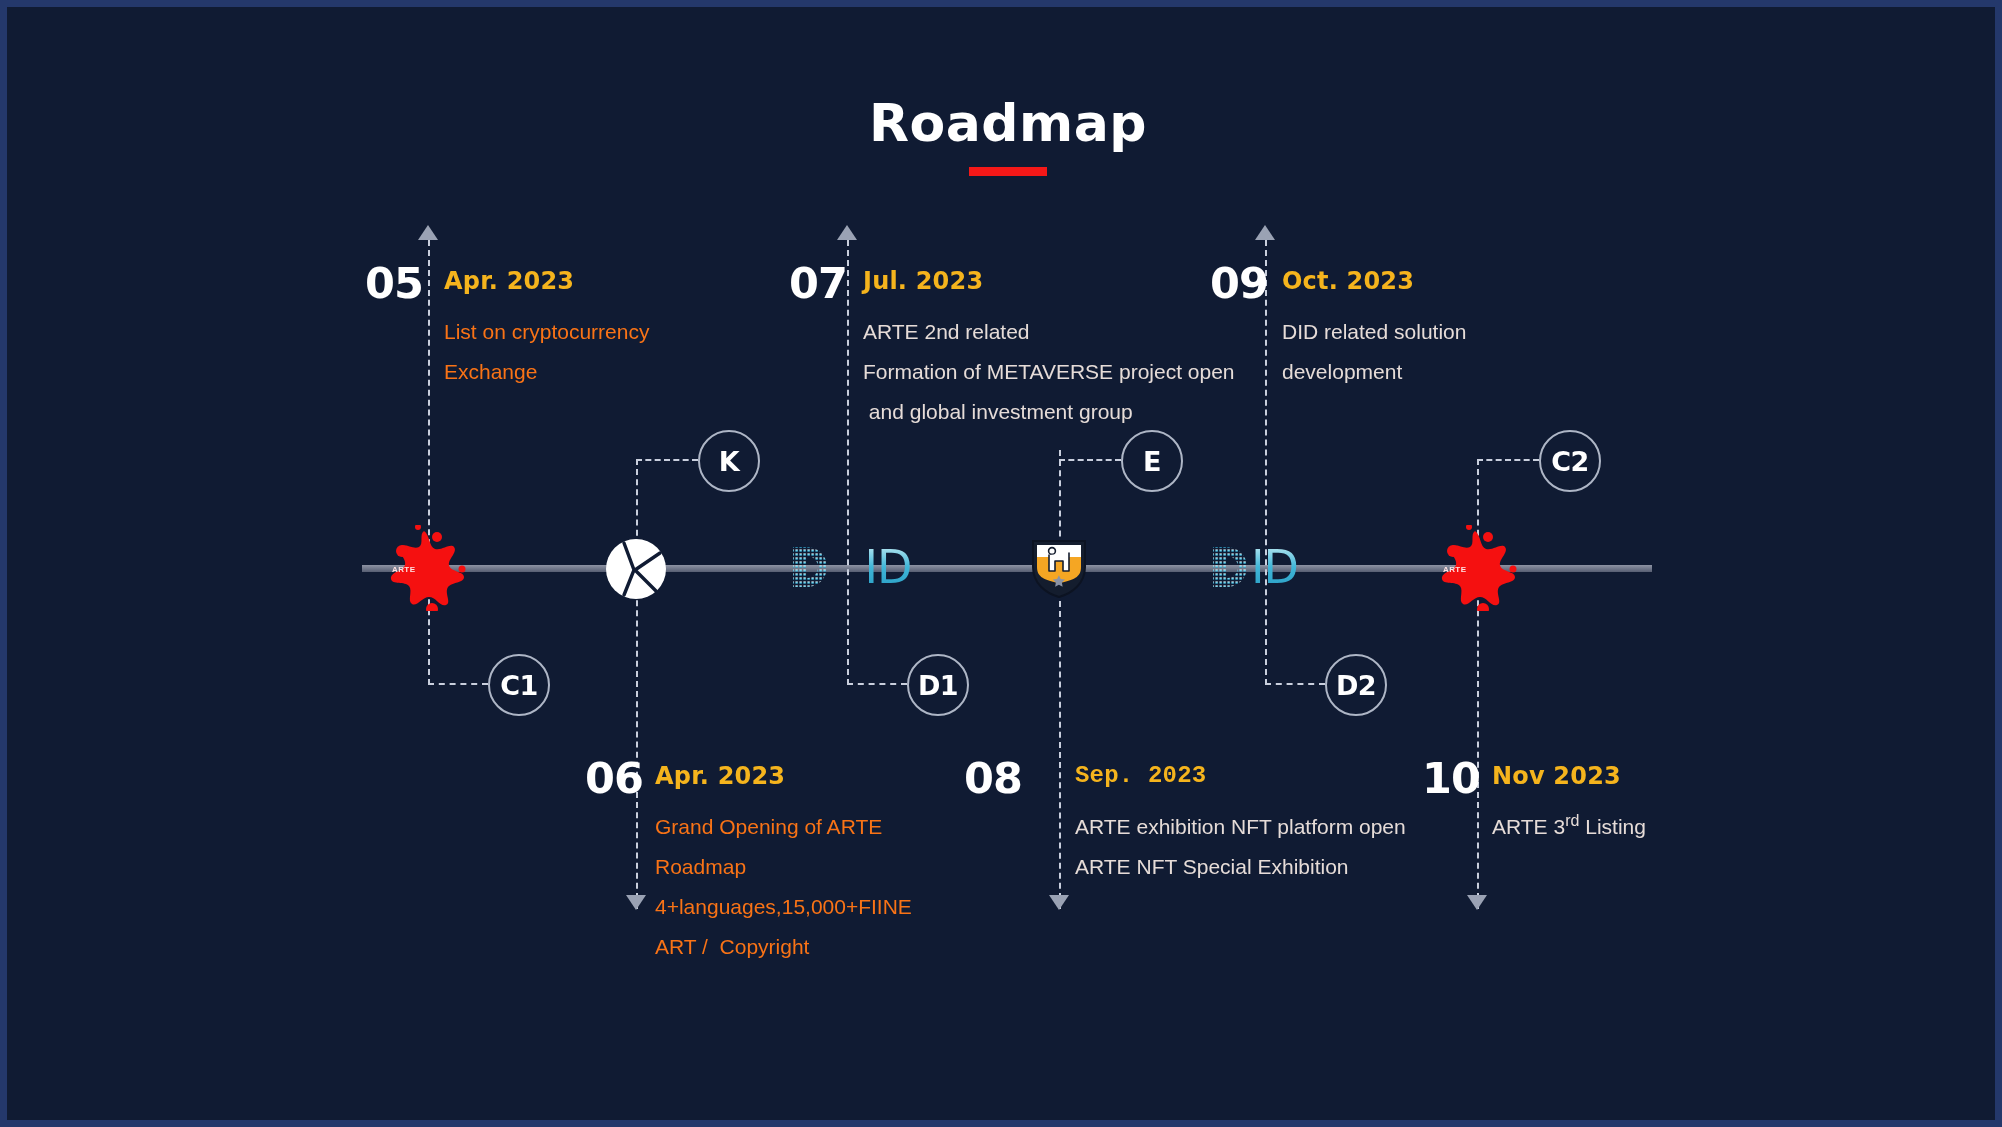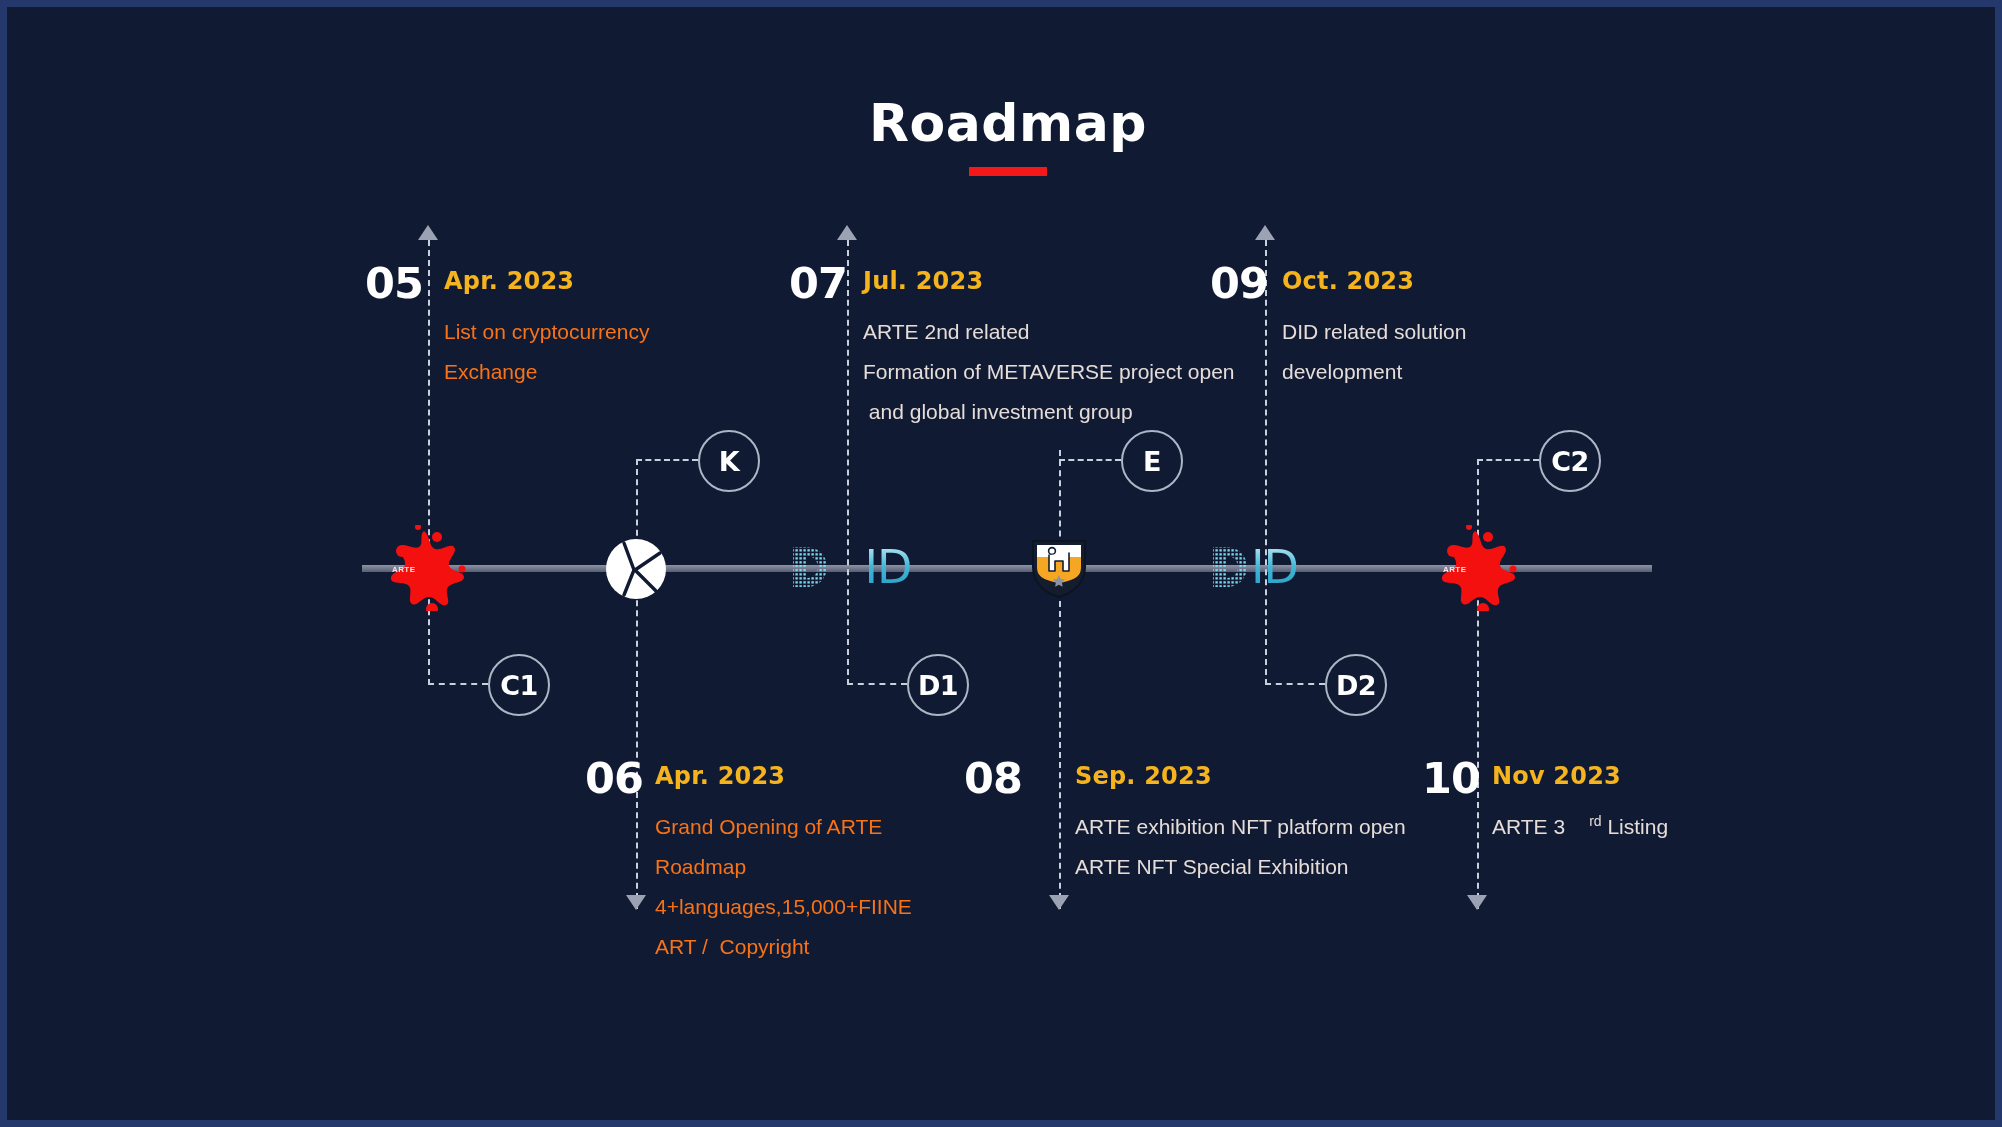--- a/index.html
+++ b/index.html
@@ -249,7 +249,7 @@
 
   <div class="entry">
     <div class="entry-num" style="left:957px; top:750px;">08</div>
-    <div class="entry-date" style="left:1068px; top:757px;">Sep. 2023</div>
+    <div class="entry-date" style="left:1068px; top:757px;font-family:Liberation Mono, monospace;">Sep. 2023</div>
     <div class="entry-lines warm" style="left:1068px; top:800px;">
       <div>ARTE exhibition NFT platform open</div>
       <div>ARTE NFT Special Exhibition</div>

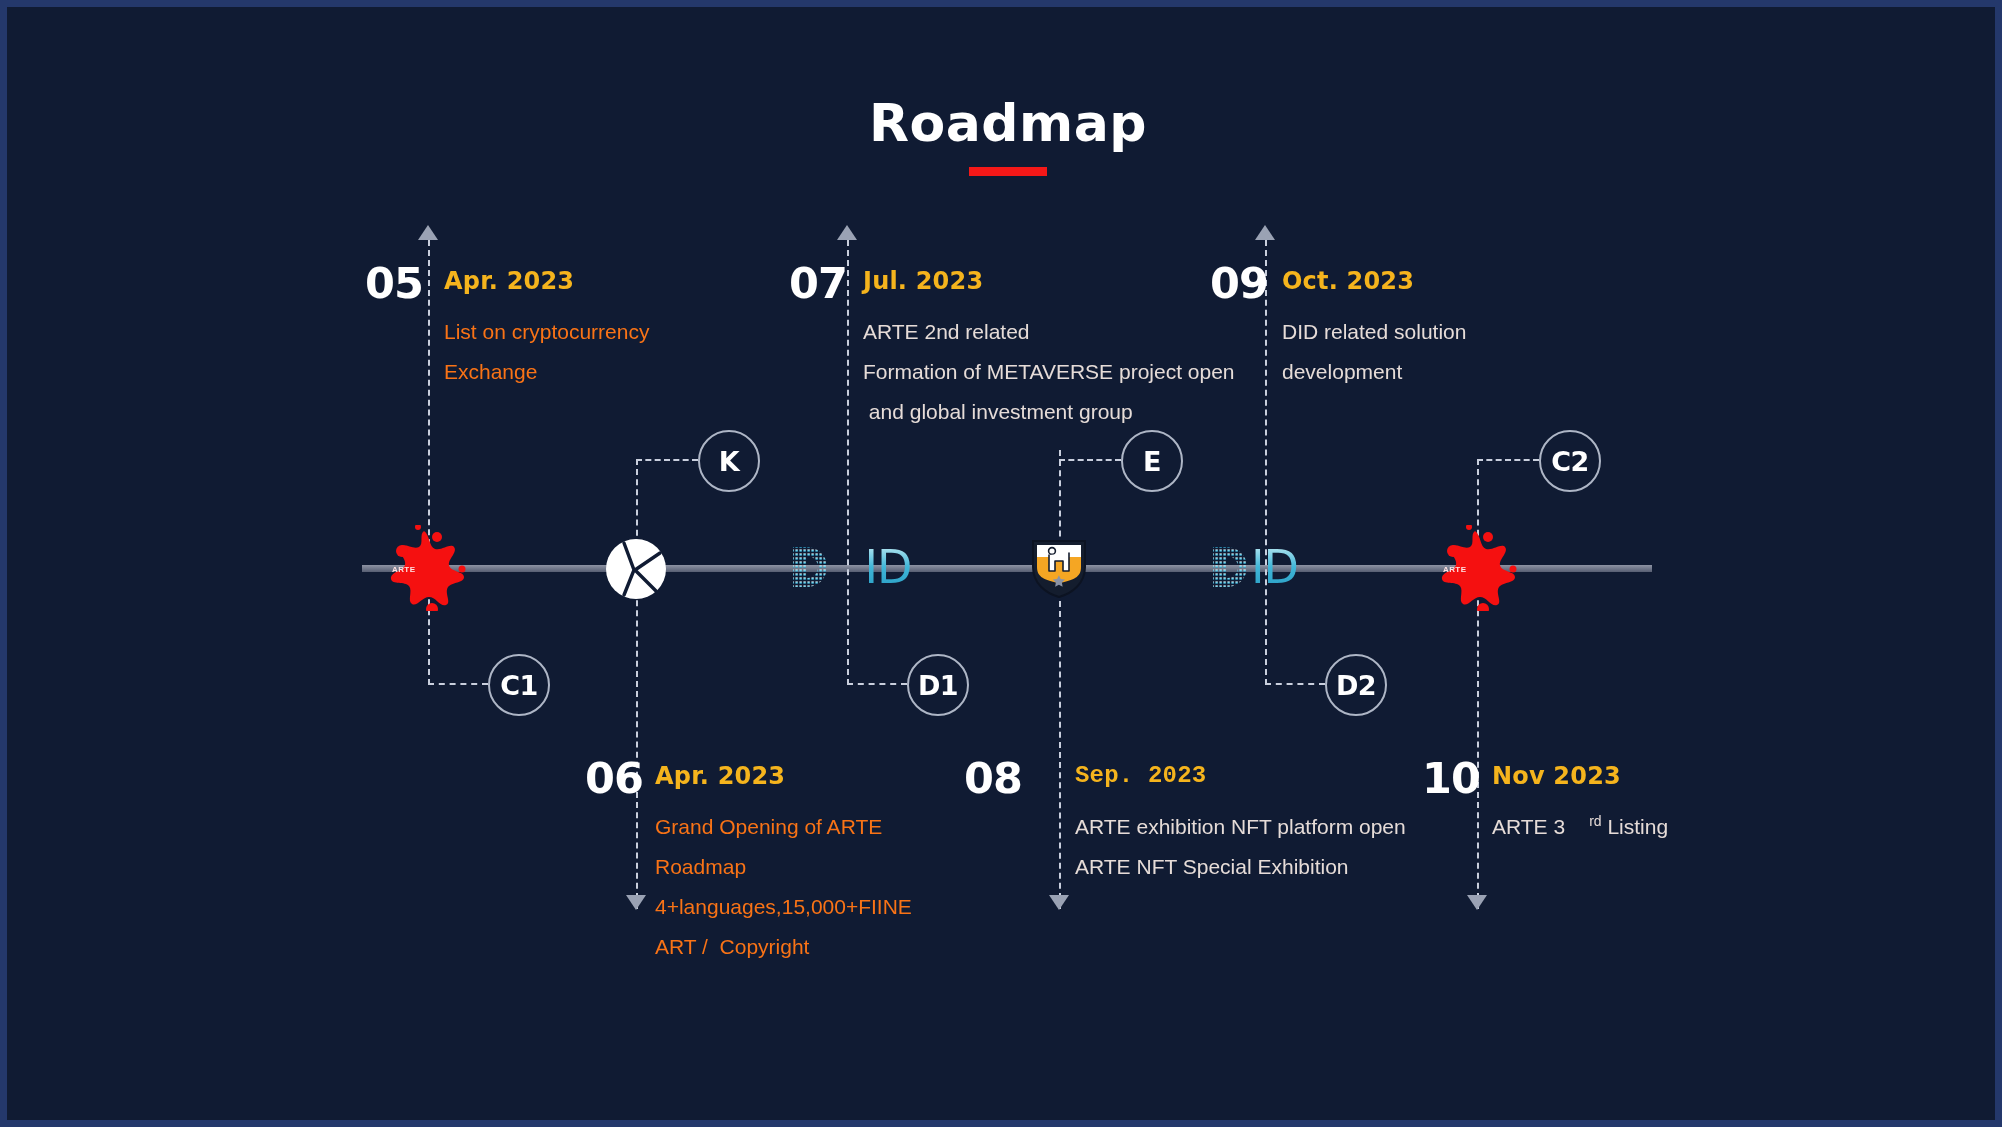--- a/index.html
+++ b/index.html
@@ -110,10 +110,9 @@
   .entry-lines.warm { color: #e6dcd8; }
   .entry-lines div { white-space: pre; }
   .entry-lines sup {
-    font-size: 14px;
+    font-size: 16px;
     vertical-align: super;
     line-height: 0;
-    margin-left: 24px;
   }
 
   

